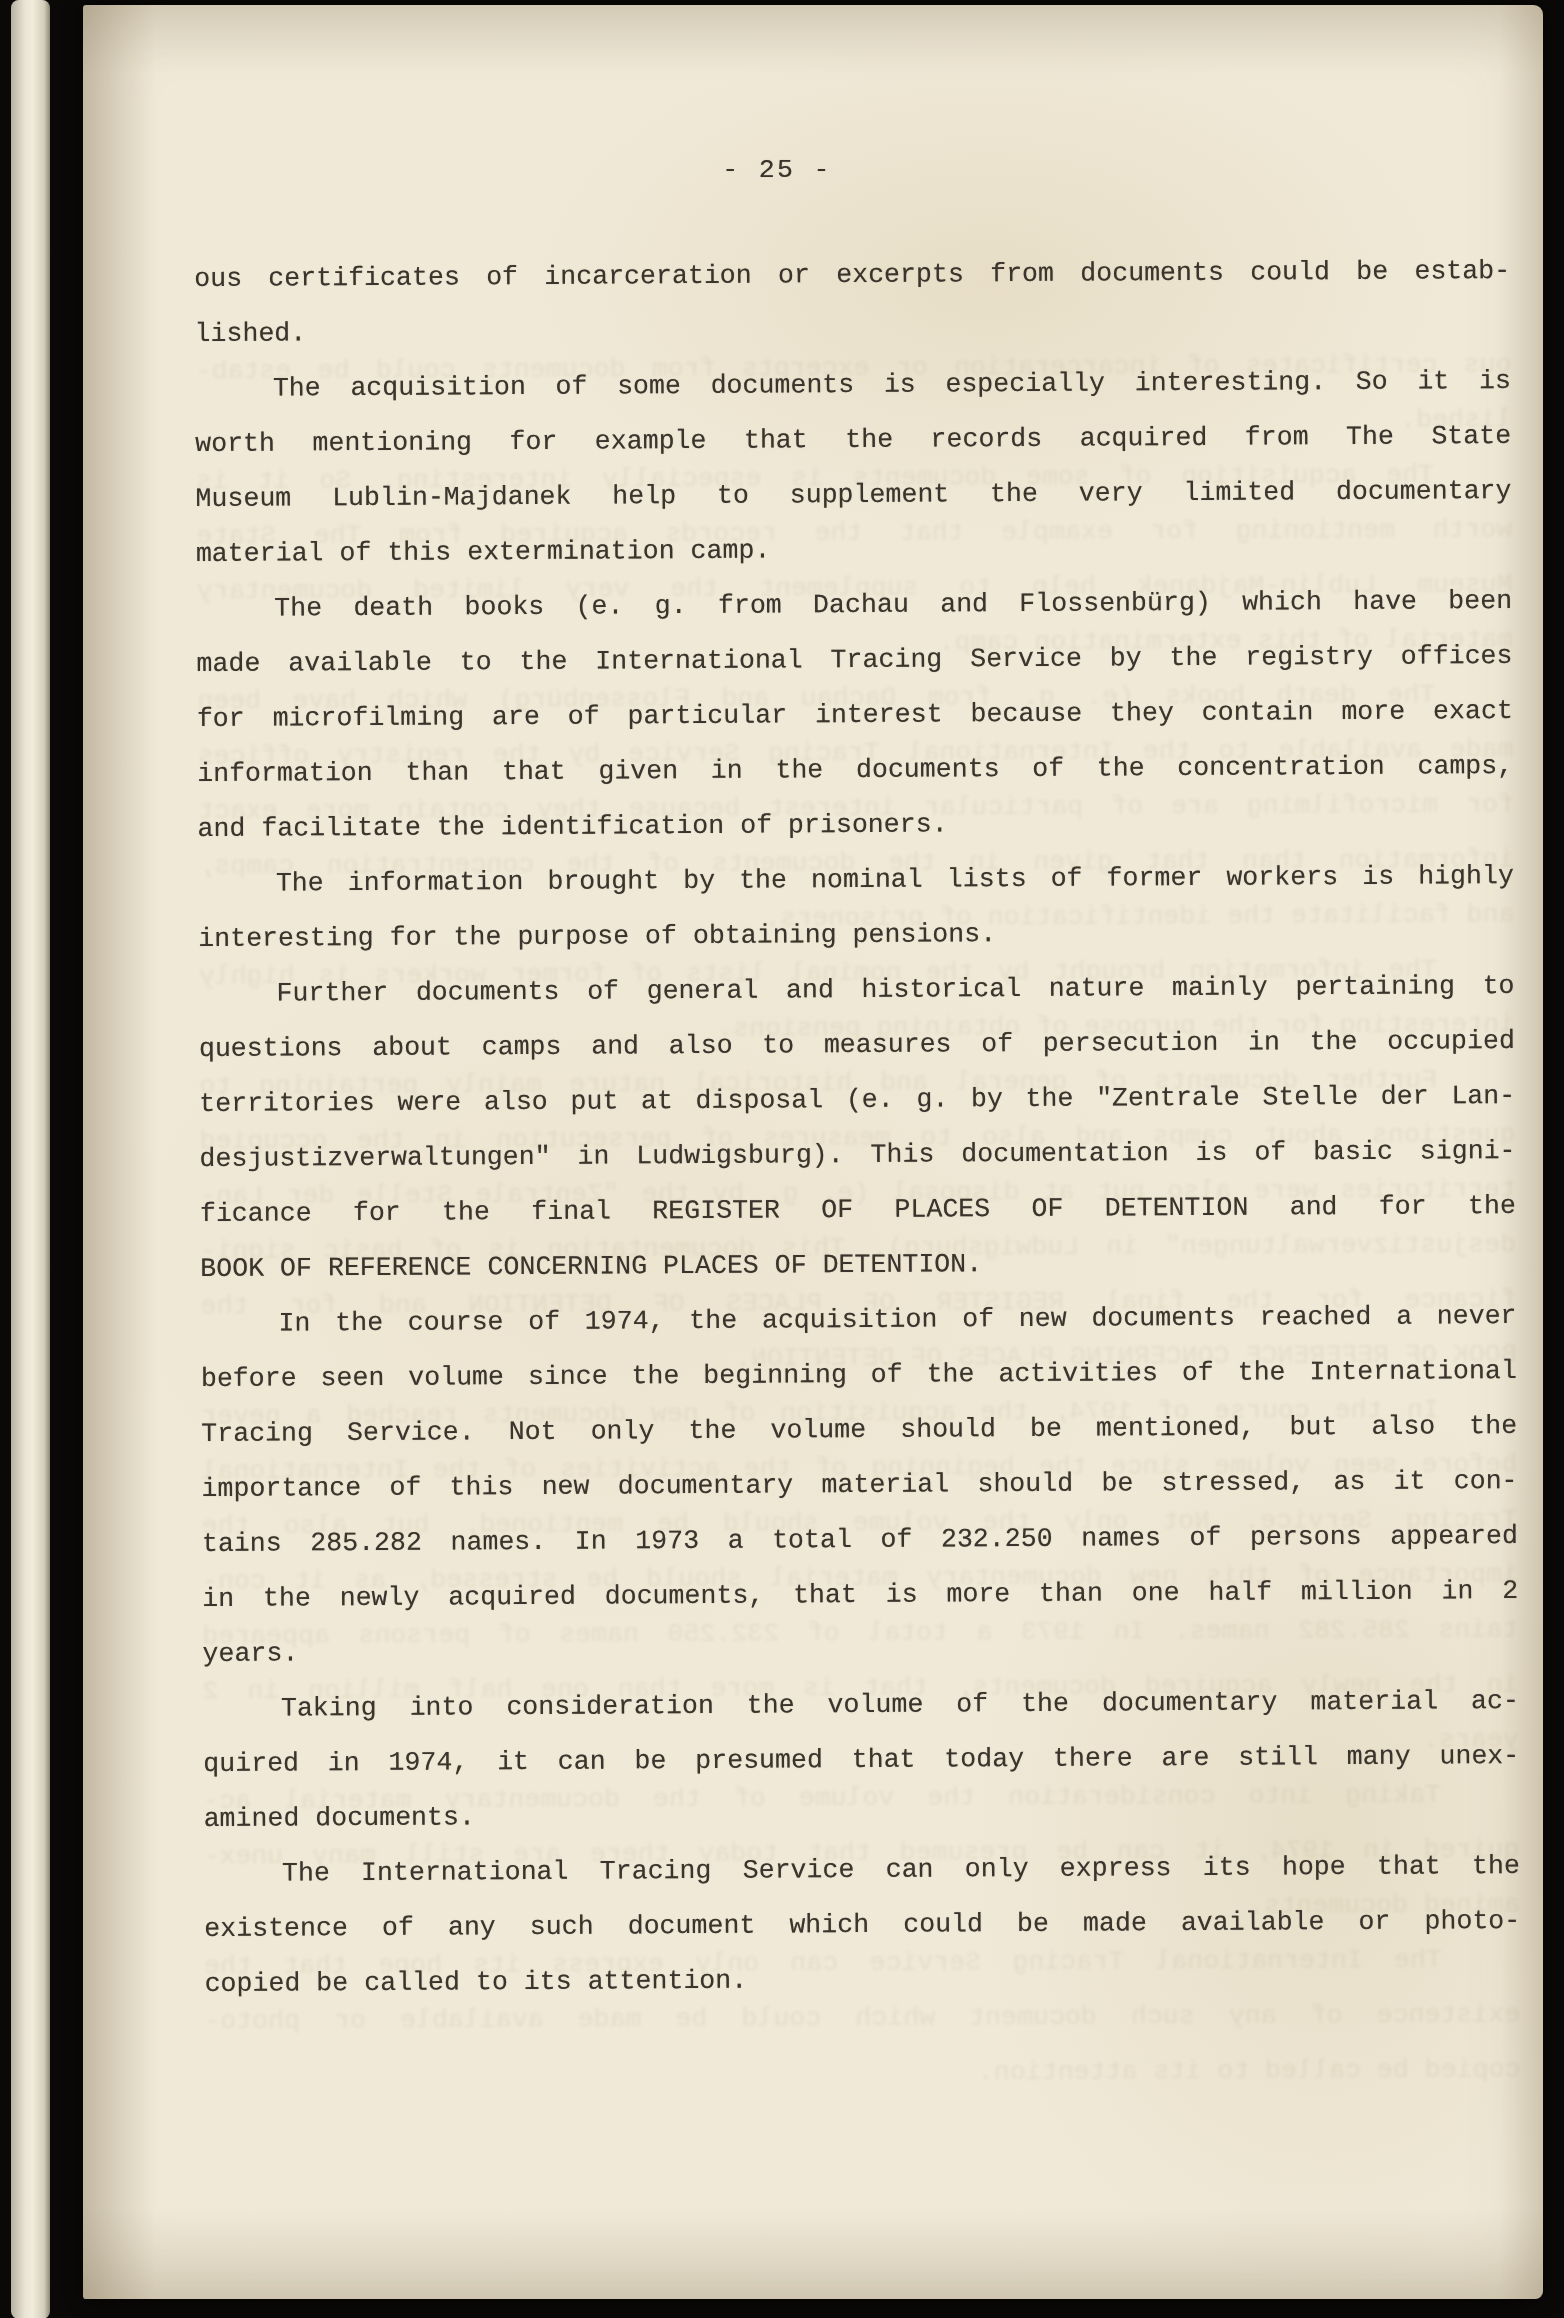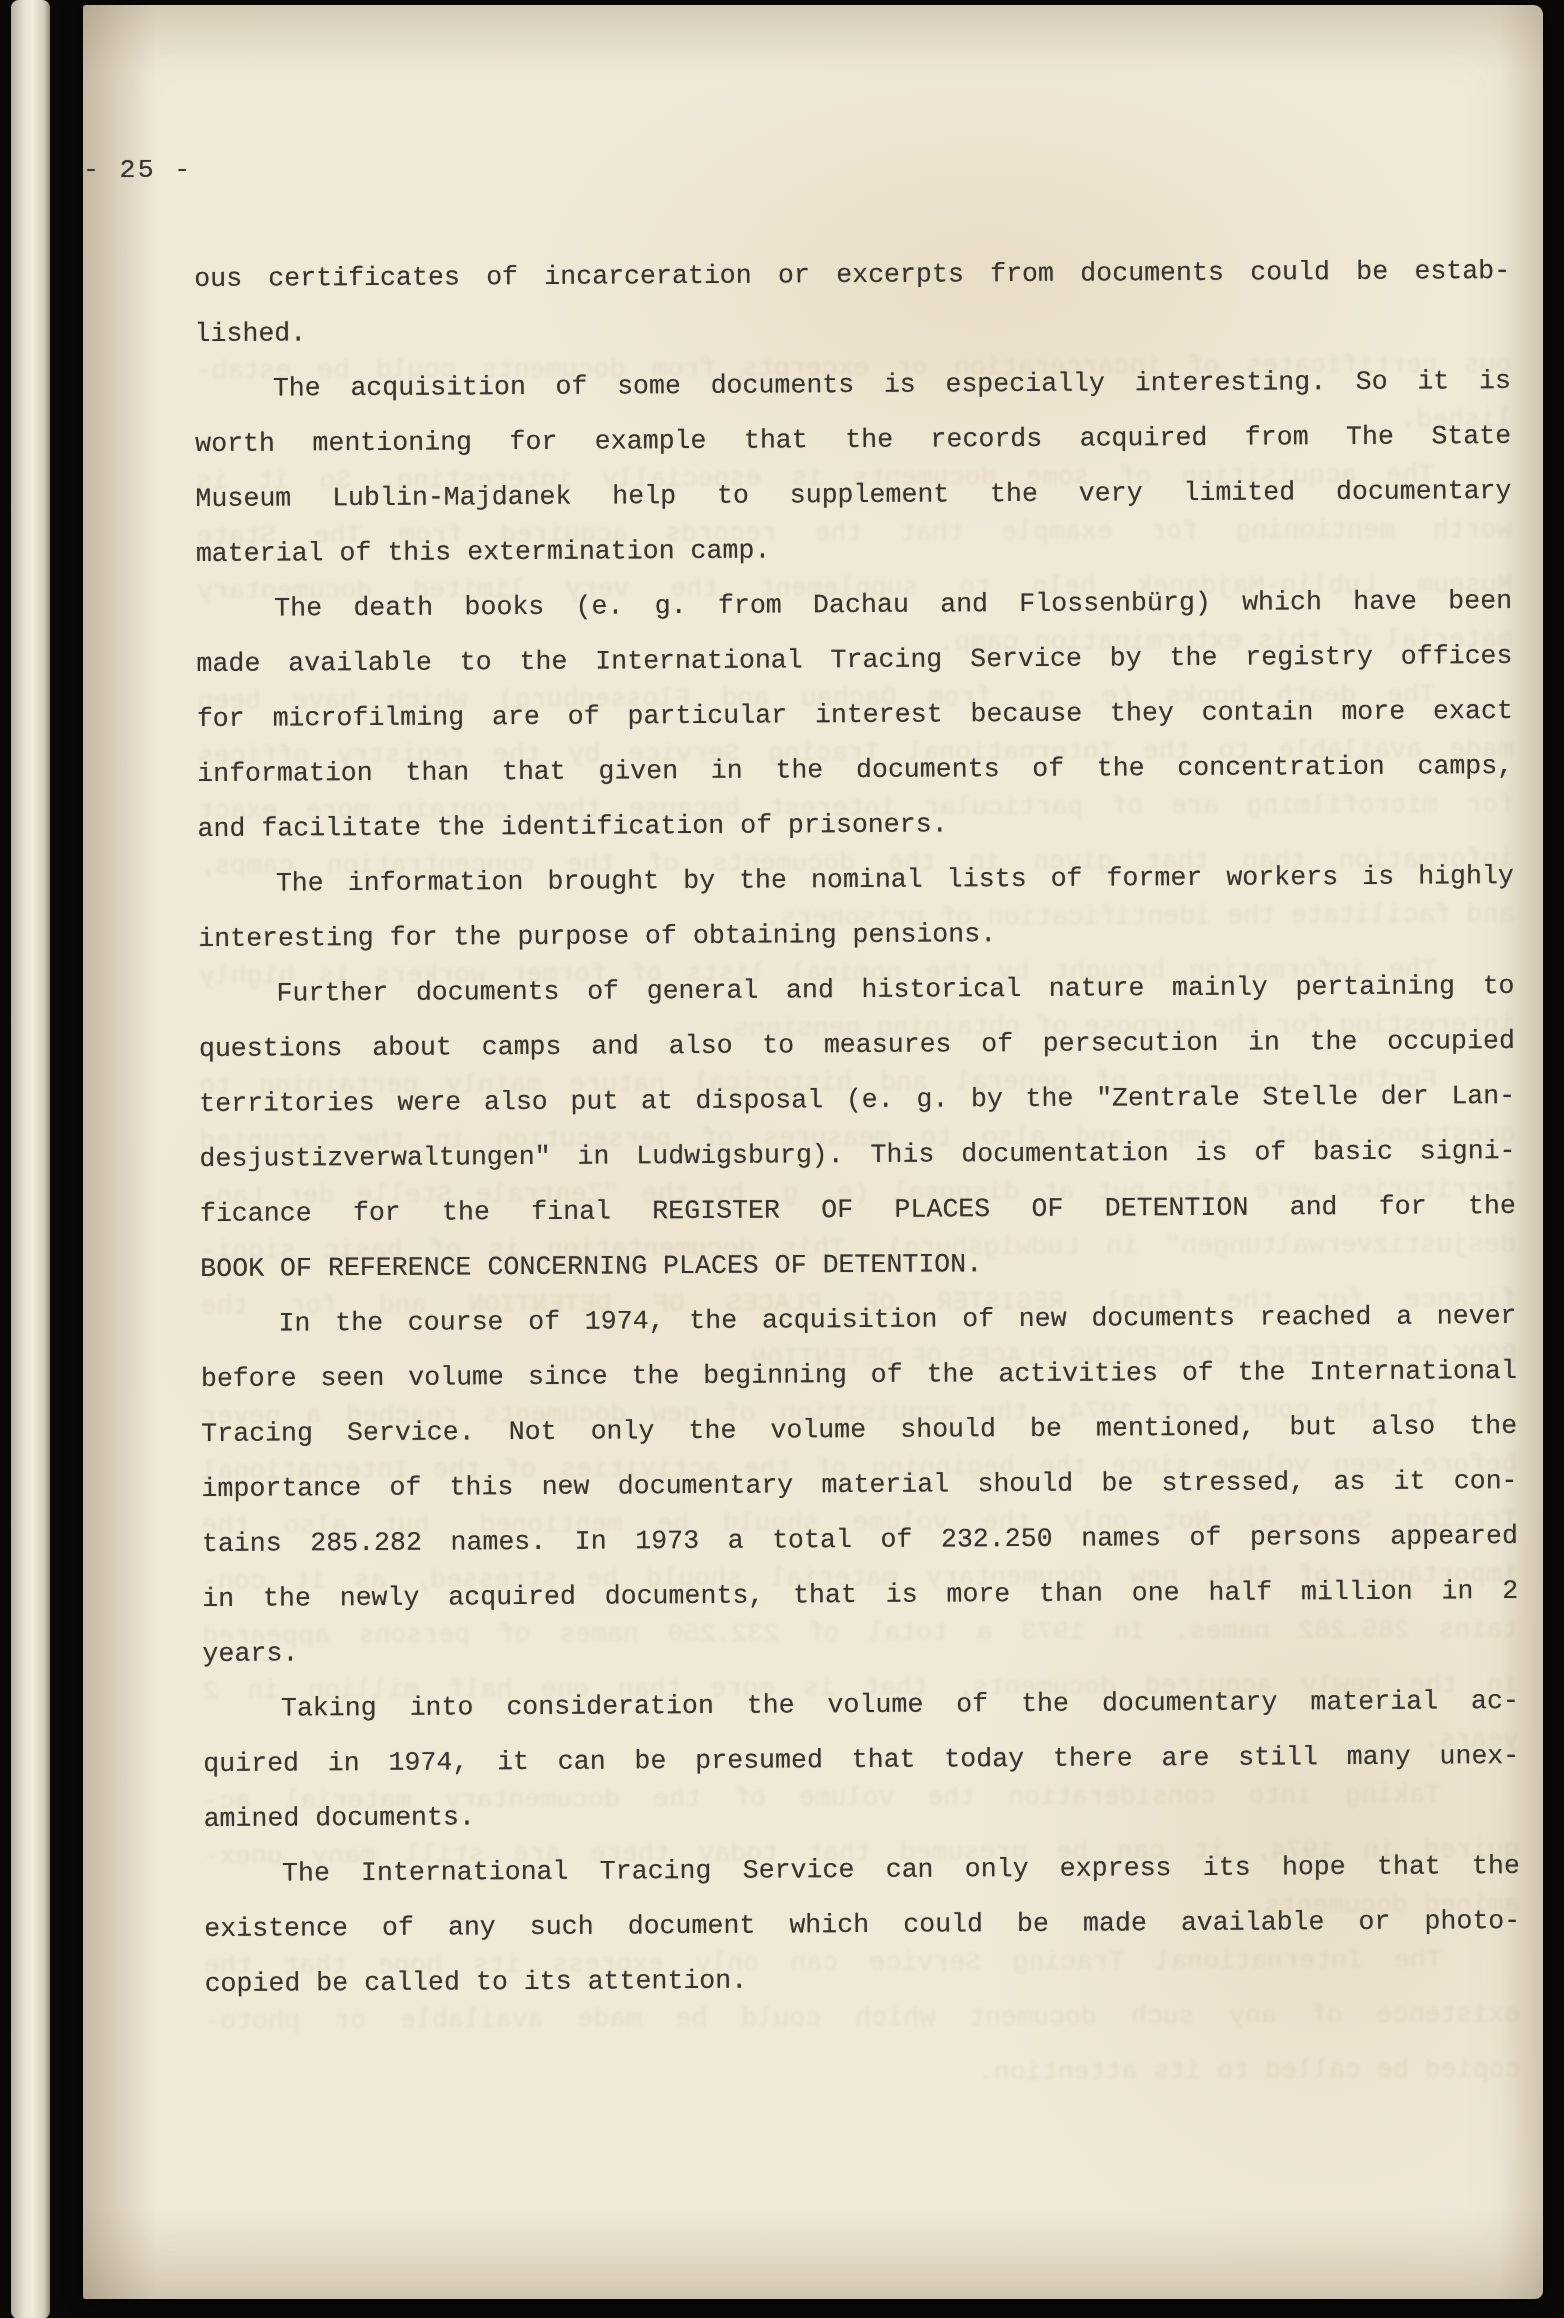--- a/index.html
+++ b/index.html
@@ -73,7 +73,7 @@
     left: 0;
     right: 0;
     padding-right: 72px;
-    text-align: left;
+    text-align: center;
     font-size: 26.6px;
     letter-spacing: 2.3px;
     color: var(--ink, #3a342c);

